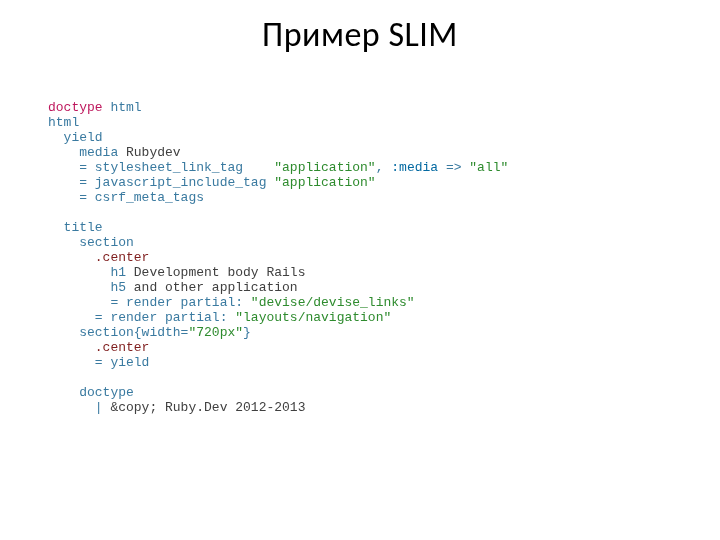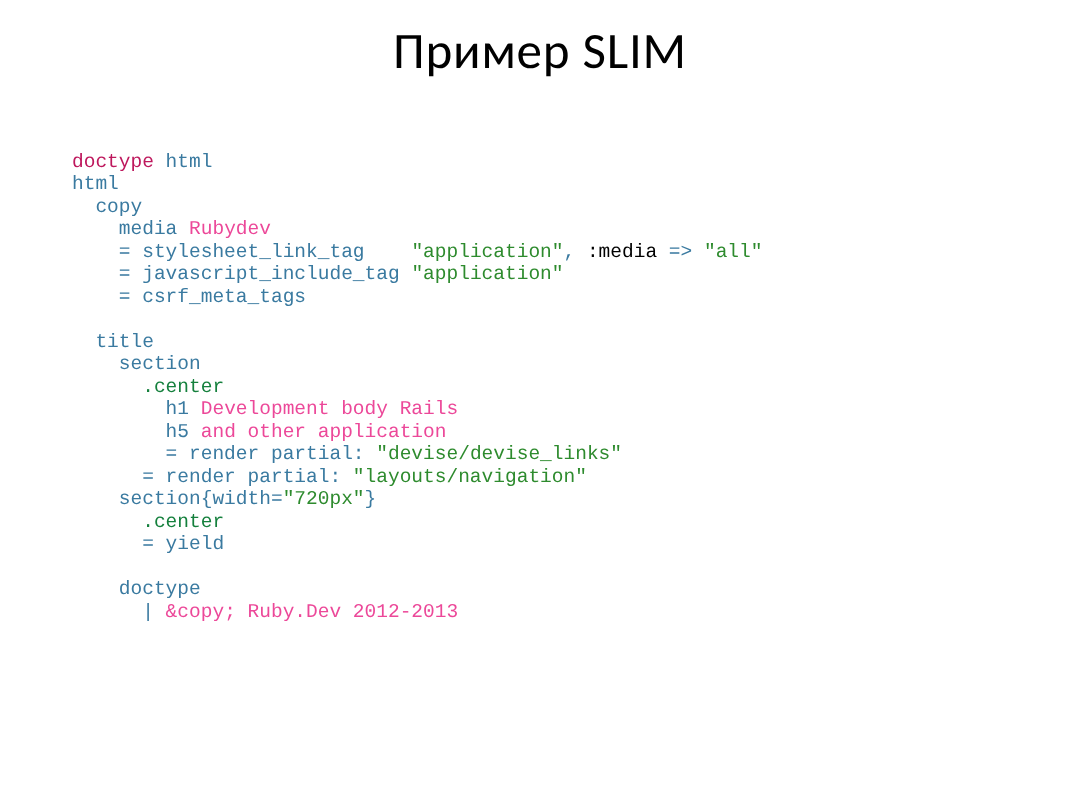--- a/index.html
+++ b/index.html
@@ -55,7 +55,7 @@
 
 <div class="code-block"><span class="kw">doctype</span><span> html</span>
 <span>html</span>
-<span>  copy</span>
+<span>  yield</span>
 <span>    media</span><span class="txt"> Rubydev</span>
 <span>    = stylesheet_link_tag    </span><span class="str">"application"</span><span>, </span><span class="sym">:media</span><span> =&gt; </span><span class="str">"all"</span>
 <span>    = javascript_include_tag </span><span class="str">"application"</span>

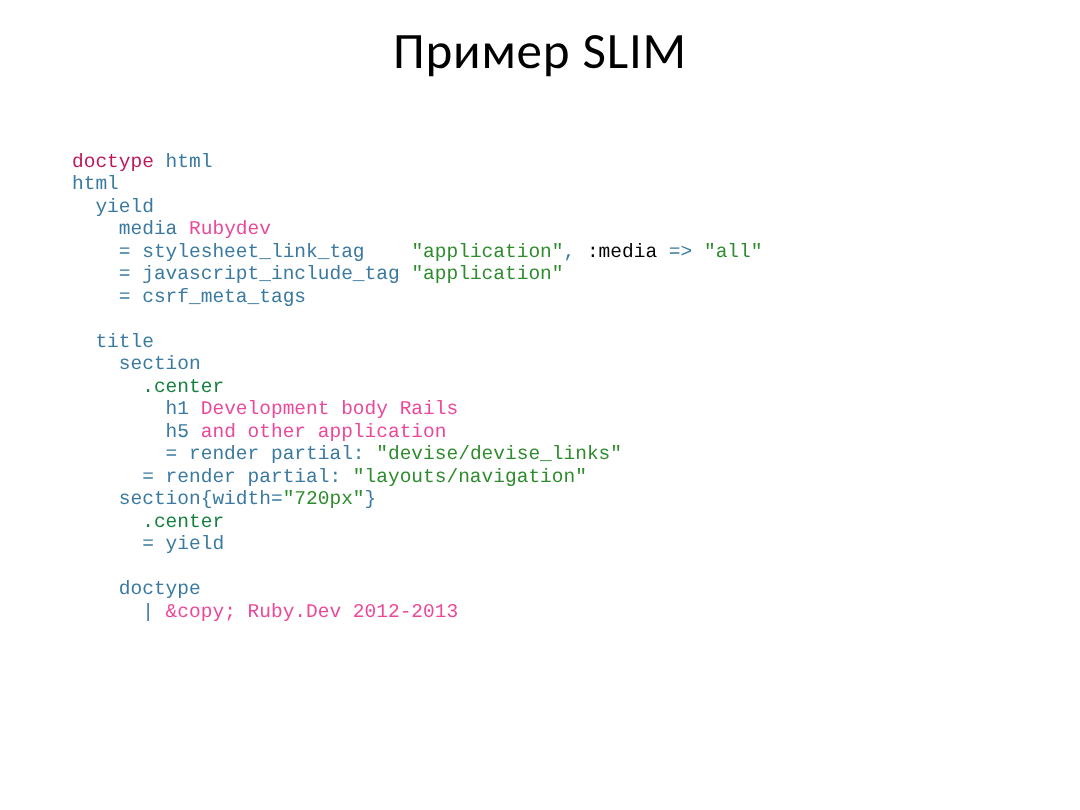--- a/index.html
+++ b/index.html
@@ -41,7 +41,7 @@
     color: #3a7aa0;
   }
   .kw { color: #be185d; }        
-  .txt { color: #ec4899; }       
+  .txt { color: #404040; }       
   .cls { color: #15803d; }       
   .str { color: #2e8b2e; }       
   .sym { color: #000000; }       

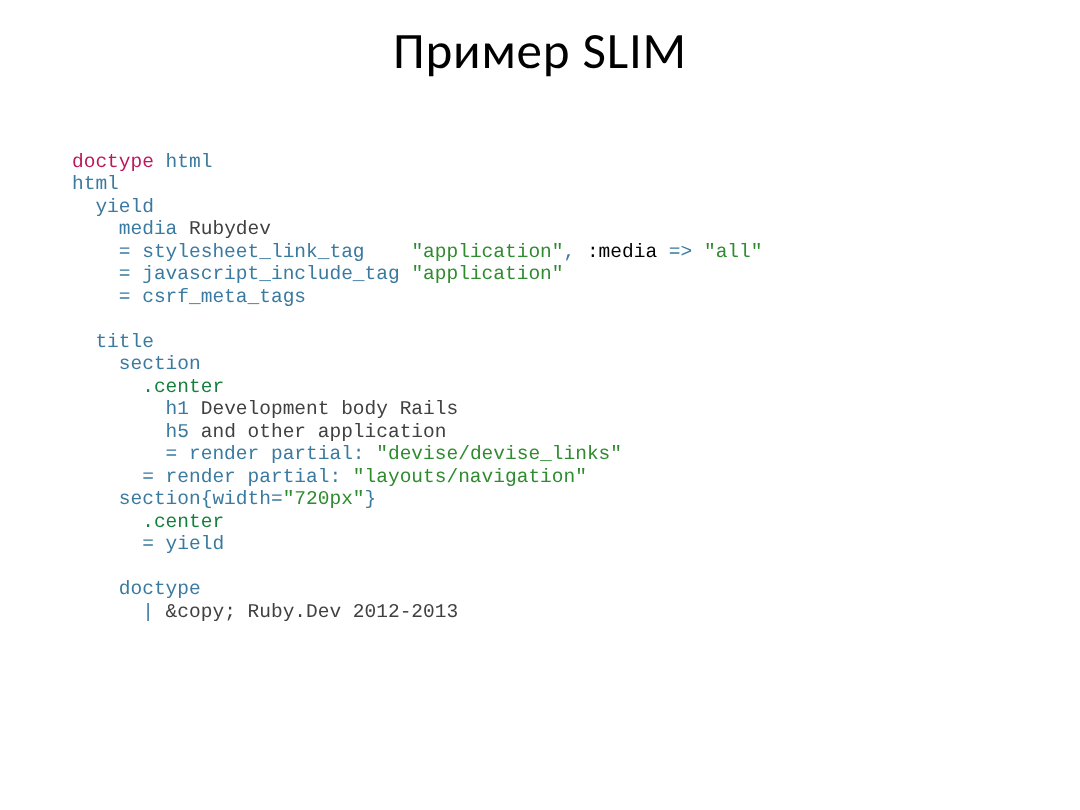--- a/index.html
+++ b/index.html
@@ -44,7 +44,7 @@
   .txt { color: #404040; }       
   .cls { color: #15803d; }       
   .str { color: #2e8b2e; }       
-  .sym { color: #000000; }       
+  .sym { color: #0369a1; }       
   .pipe { color: #3a7aa0; }
 </style>
 </head>

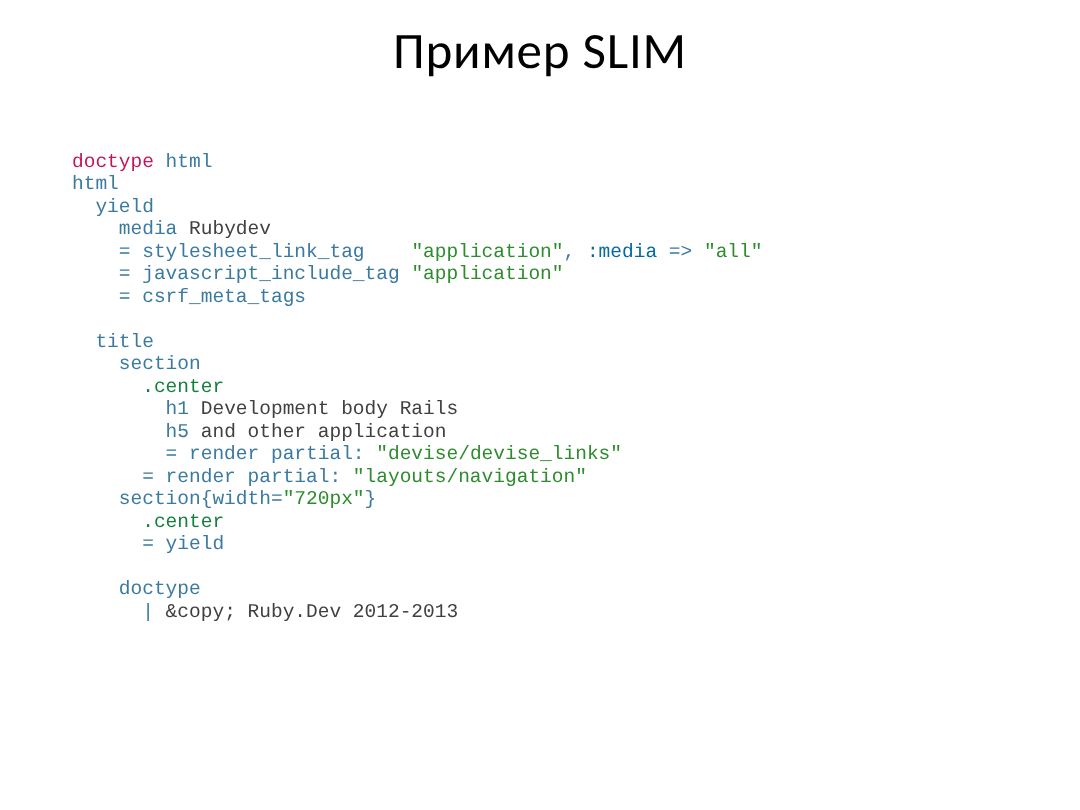--- a/index.html
+++ b/index.html
@@ -42,7 +42,7 @@
   }
   .kw { color: #be185d; }        
   .txt { color: #404040; }       
-  .cls { color: #15803d; }       
+  .cls { color: #7f1d1d; }       
   .str { color: #2e8b2e; }       
   .sym { color: #0369a1; }       
   .pipe { color: #3a7aa0; }

